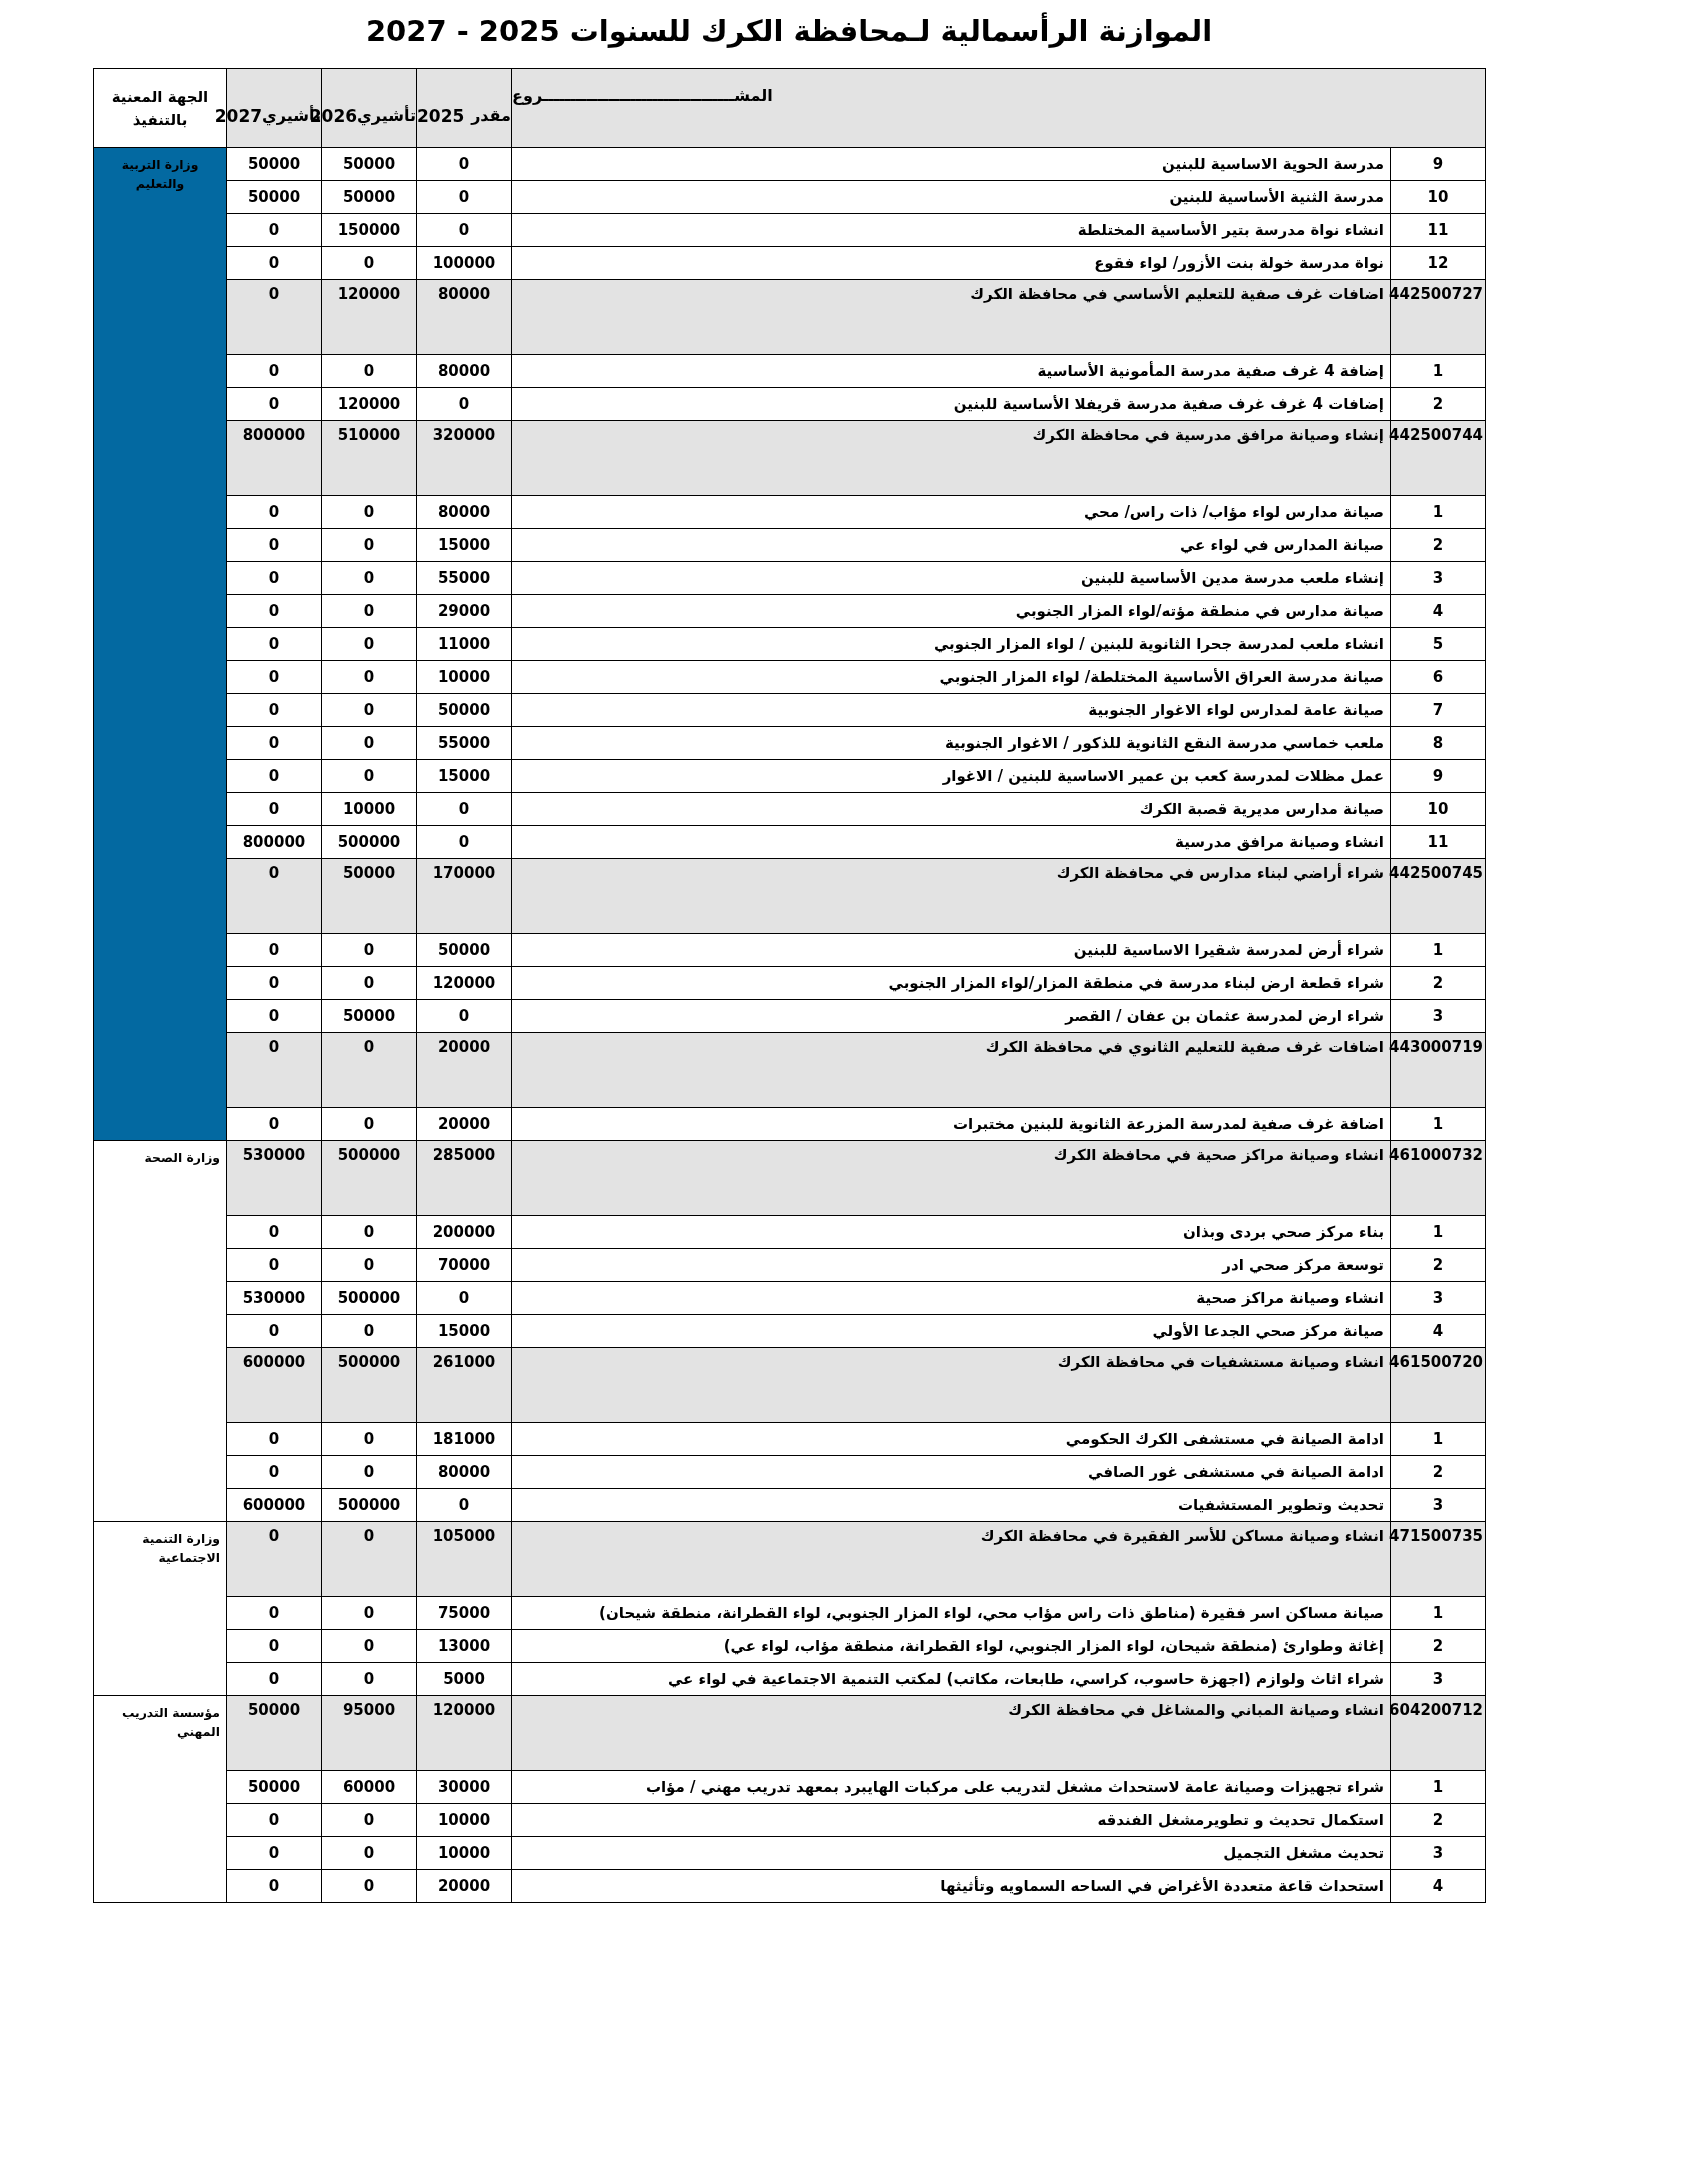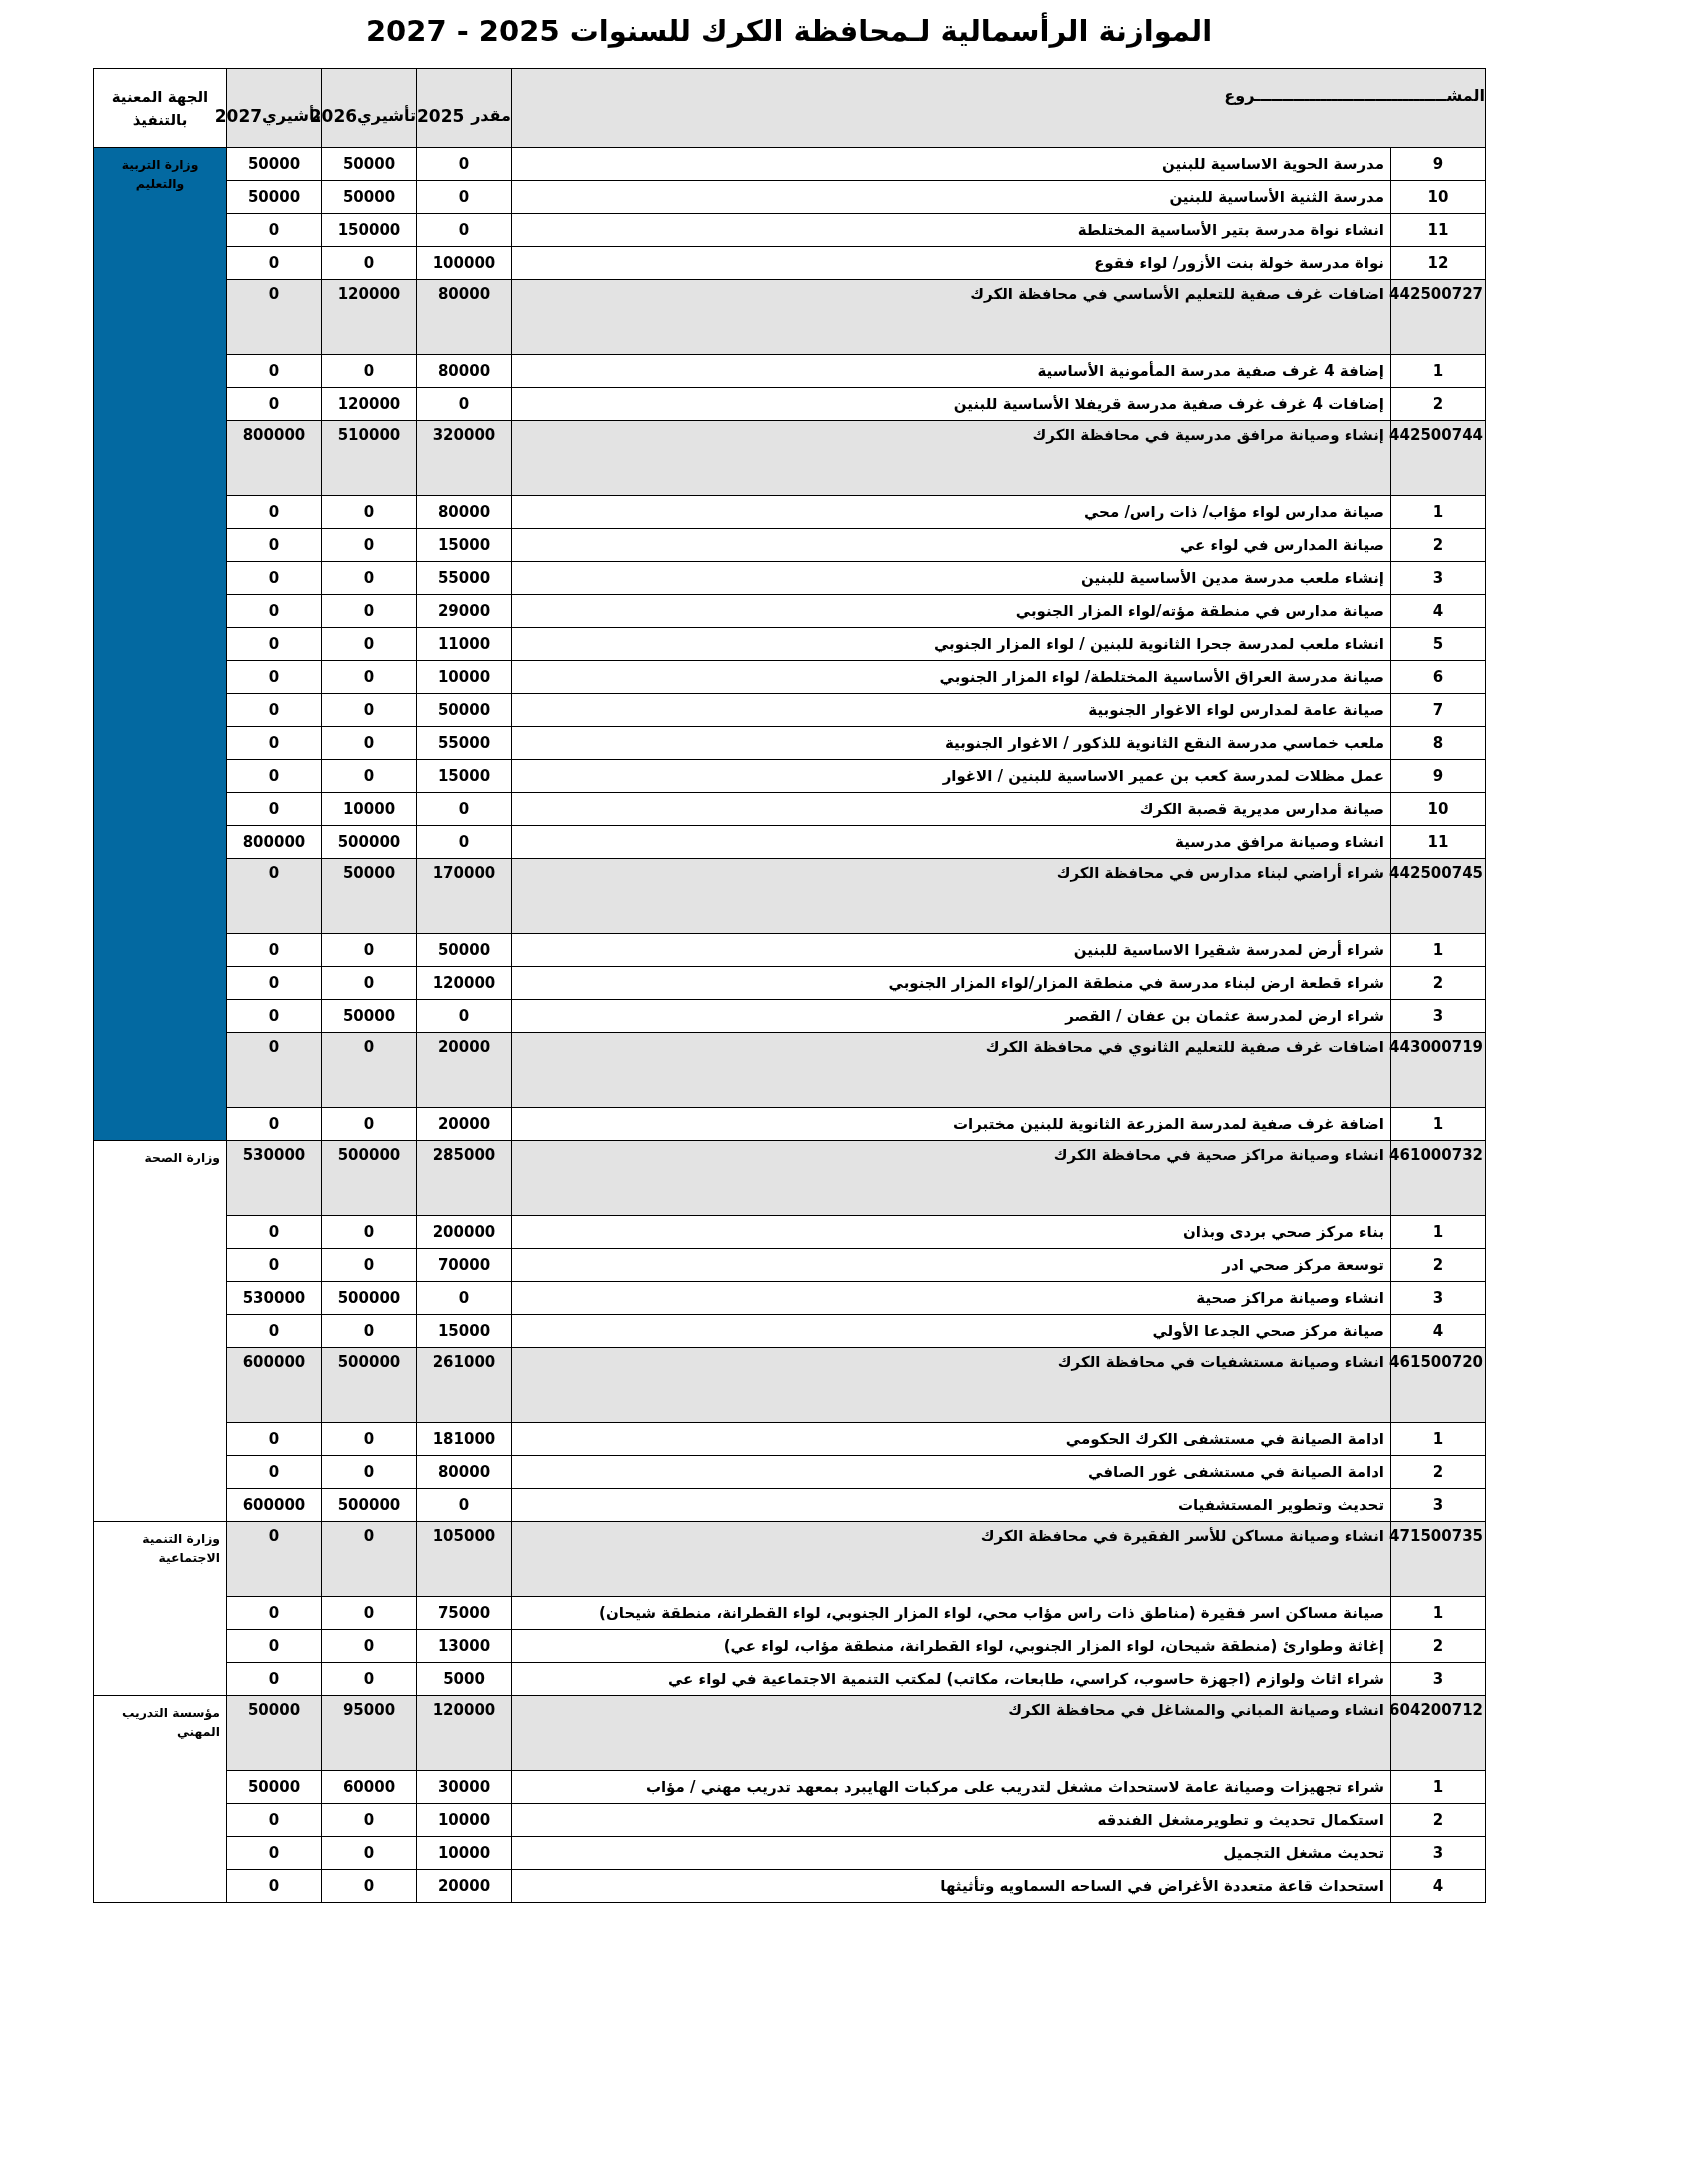--- a/index.html
+++ b/index.html
@@ -21,7 +21,7 @@
   th, td { border:1px solid #000; }
   thead th { background:#e3e3e3; height:79px; vertical-align:top; padding-top:17px; font-weight:700; }
   thead th.entity-h { background:#ffffff; font-size:15px; line-height:1.5; text-align:center; }
-  thead th.project-h { font-size:16px; text-align:right; letter-spacing:0.5px;margin-top:8px; }
+  thead th.project-h { font-size:16px; text-align:left; letter-spacing:0.5px;margin-top:8px; }
   .h-flex { display:flex; flex-direction:row; justify-content:space-between; align-items:center; height:59px; }
   .h-label { font-size:16px; }
   .h-year  { font-size:17px; }

